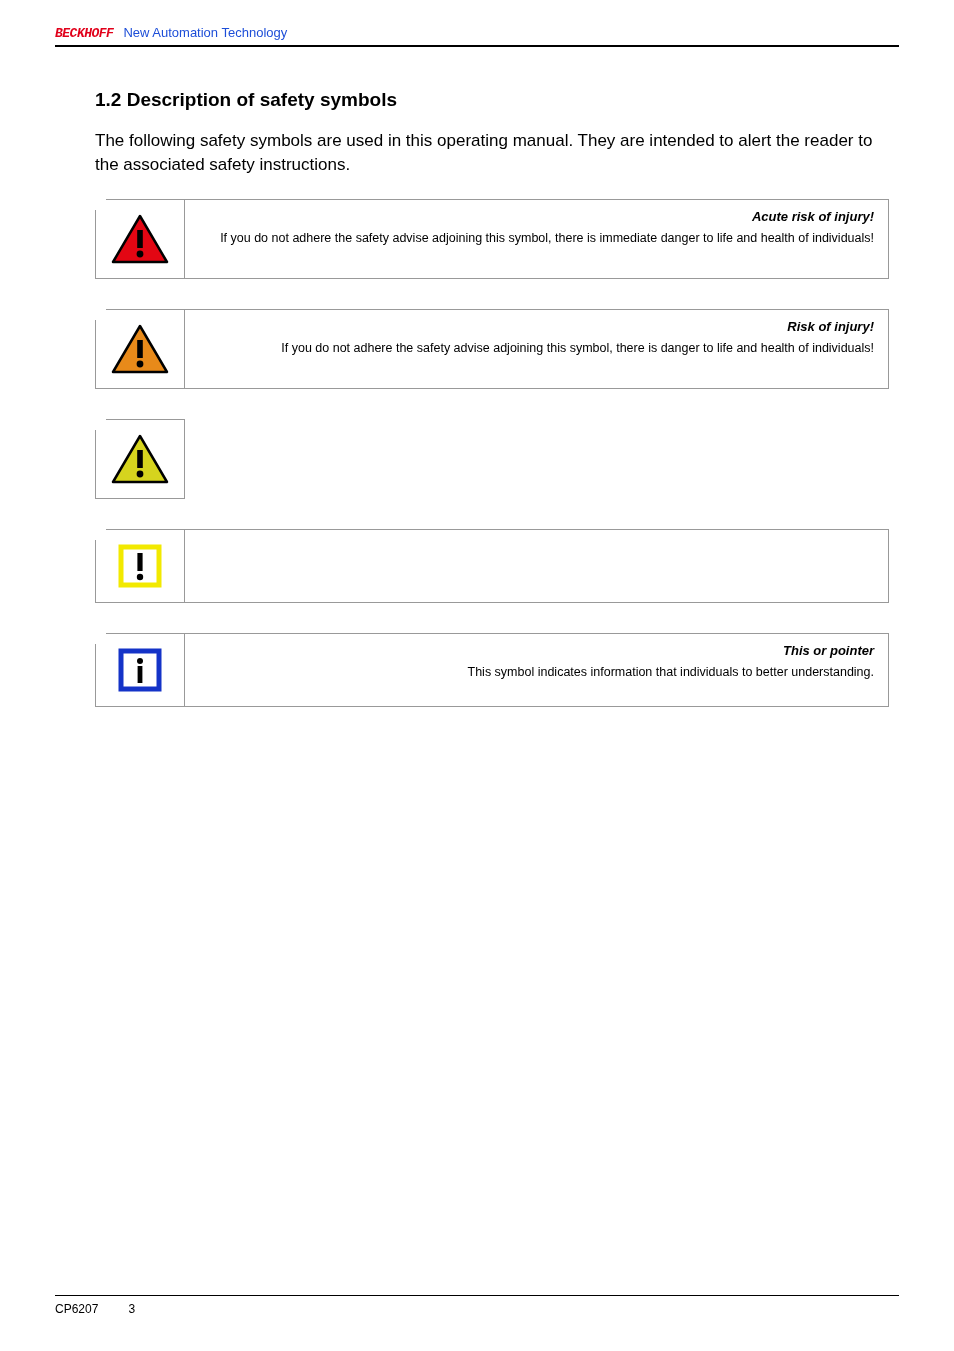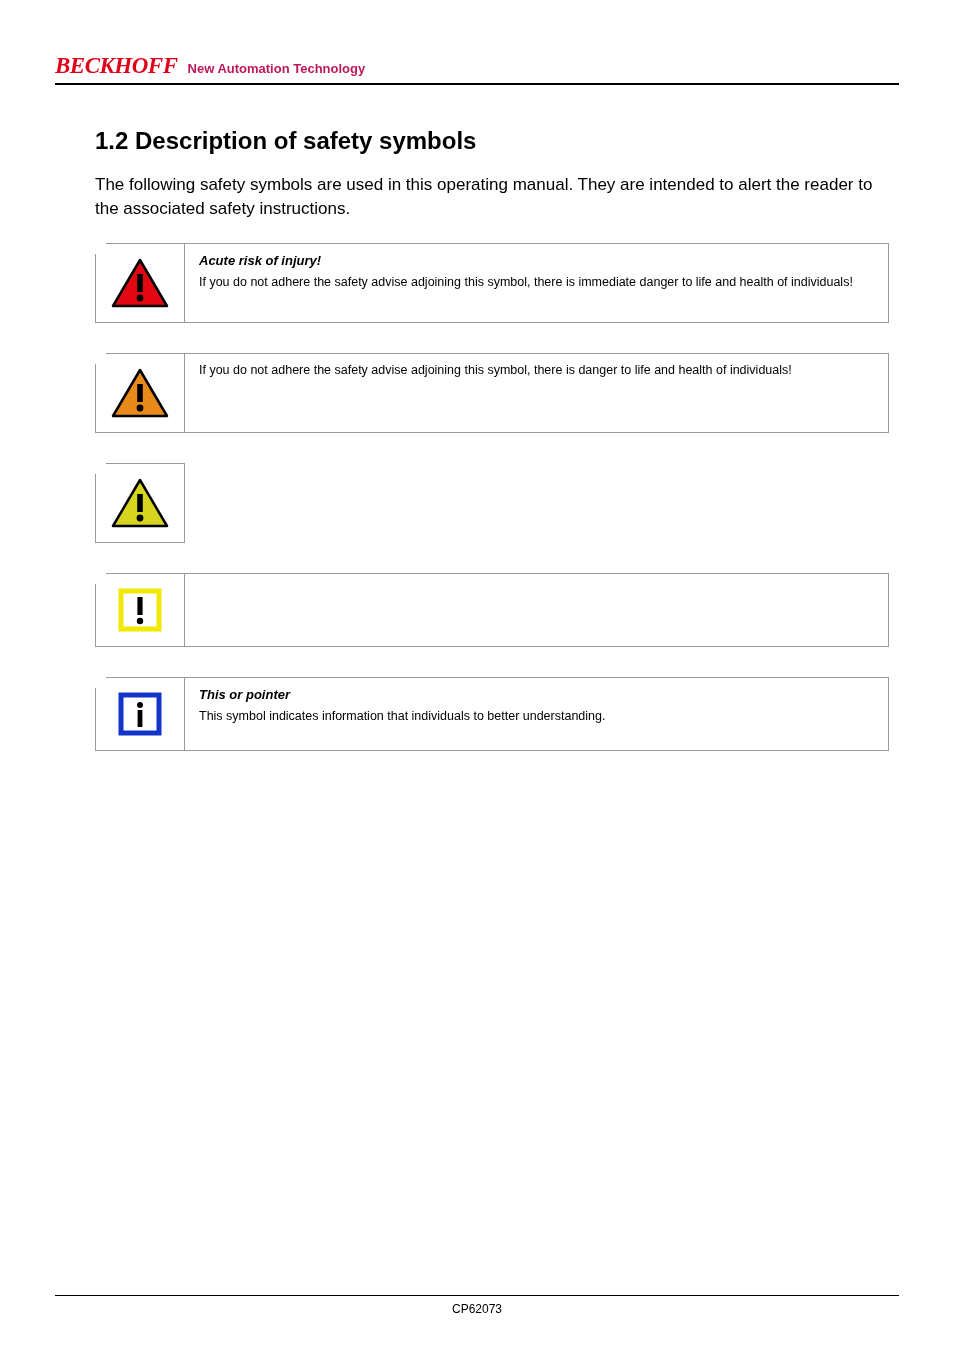--- a/index.html
+++ b/index.html
@@ -22,11 +22,11 @@
     margin-bottom: 42px;
   }
   .brand {
-    font-family: Liberation Serif, serif;
+    font-family: Liberation Mono, monospace;
     font-weight: 900;
     font-style: italic;
     color: #e1001a;
-    font-size: 23px;
+    font-size: 13px;
     letter-spacing: -0.5px;
     margin-right: 10px;
   }

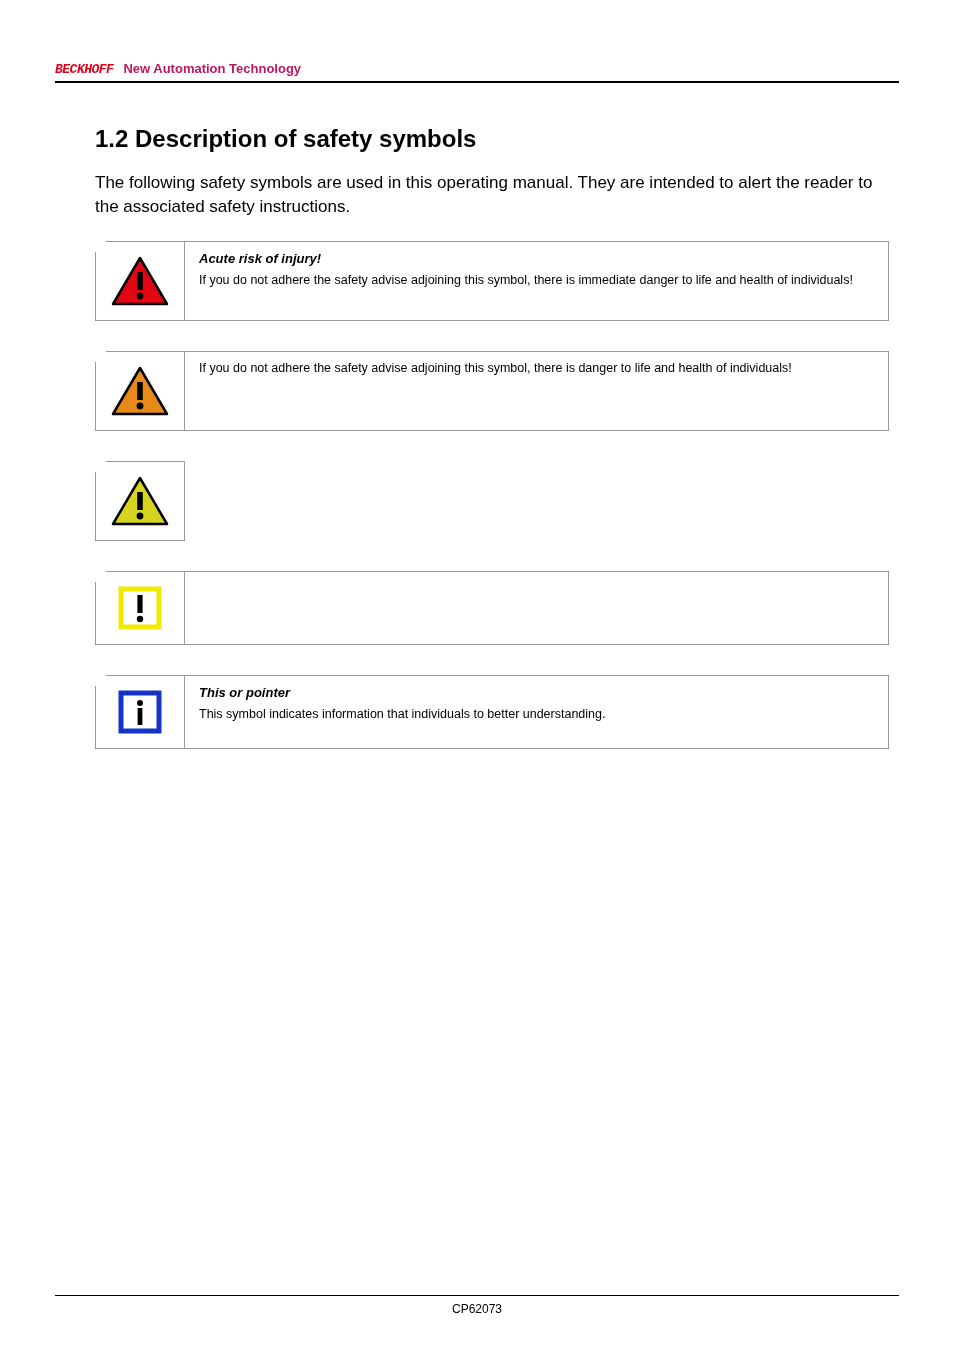--- a/index.html
+++ b/index.html
@@ -32,9 +32,8 @@
   }
   .tagline {
     font-size: 13px;
-    font-weight: bold;
-    color: #be185d;
-    margin-top: 36px;
+    font-weight: normal;
+    color: #1d4ed8;
   }
   .section-heading {
     font-size: 24px;

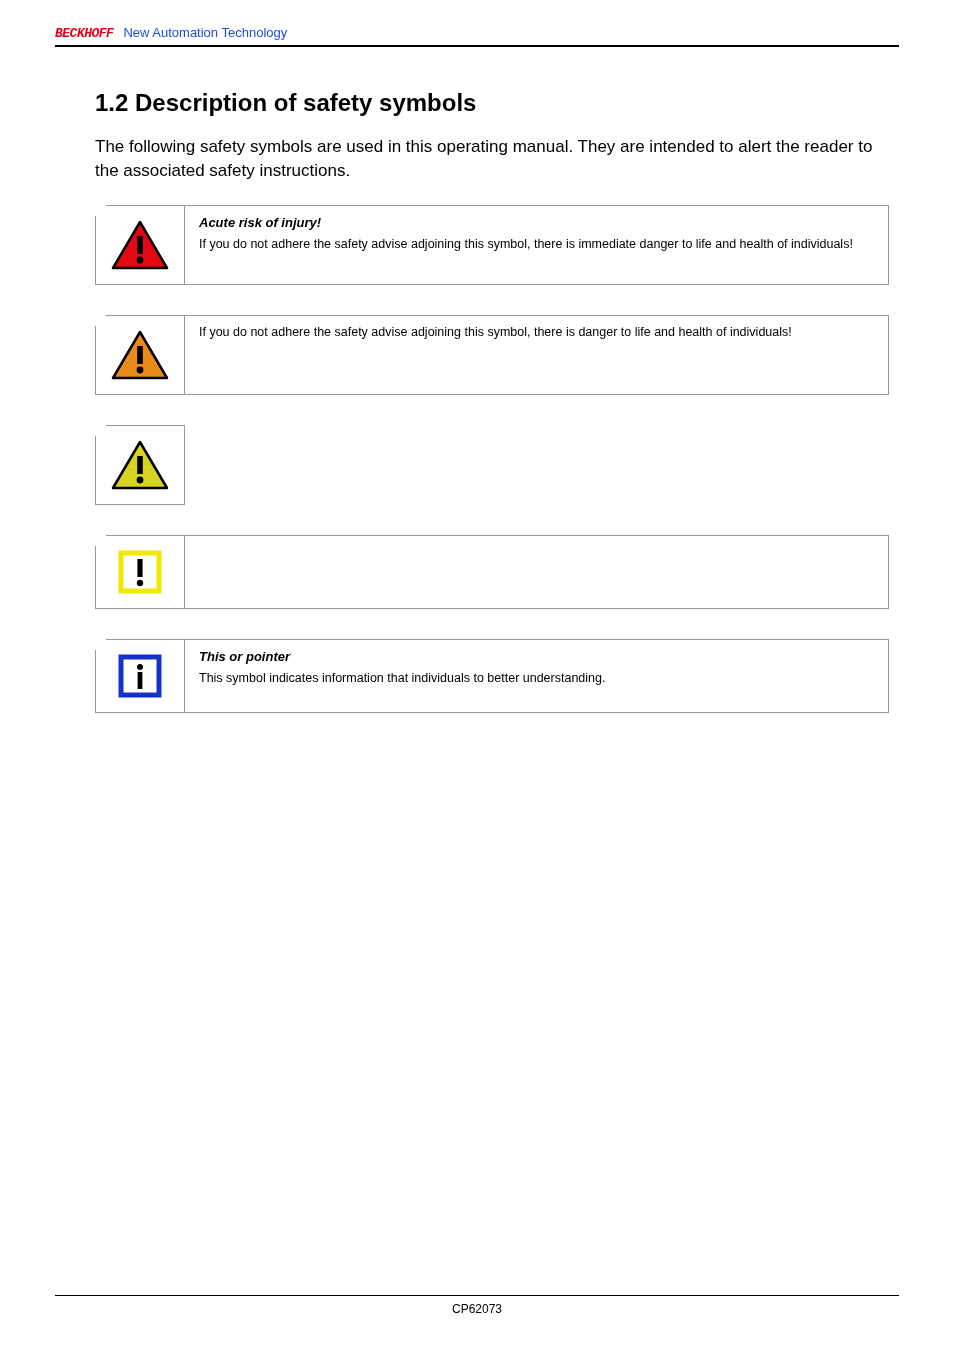--- a/index.html
+++ b/index.html
@@ -36,7 +36,7 @@
     color: #1d4ed8;
   }
   .section-heading {
-    font-size: 24px;
+    font-size: 19px;
     font-weight: bold;
     margin: 11px 0 18px 40px;
     color: #000;

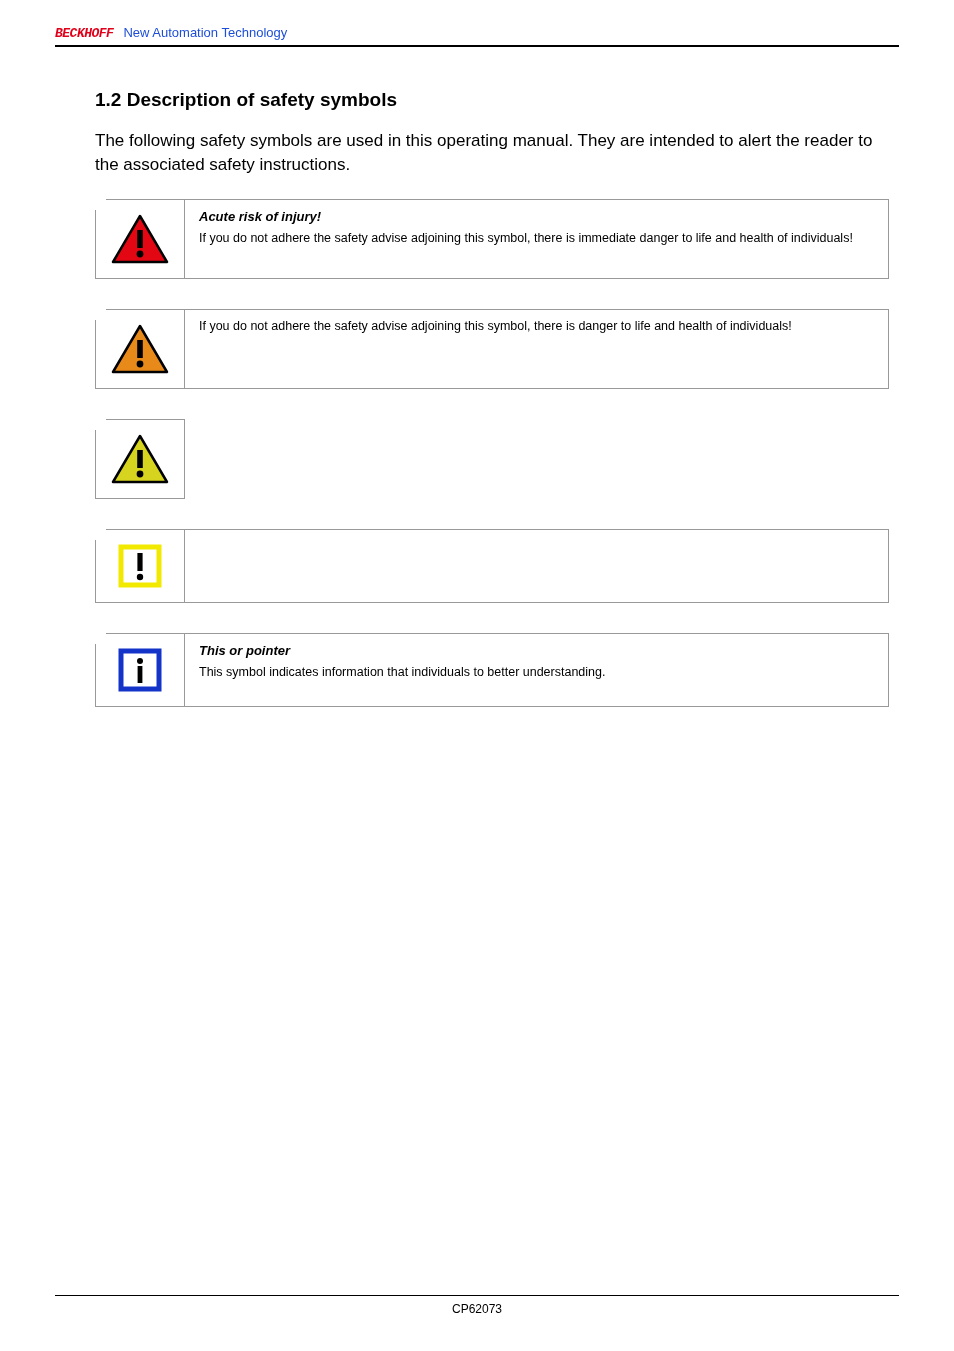--- a/index.html
+++ b/index.html
@@ -81,6 +81,7 @@
     padding: 8px 14px 10px 14px;
     font-size: 12.5px;
     line-height: 1.4;
+    text-align: right;
   }
   .notice-title {
     font-style: italic;

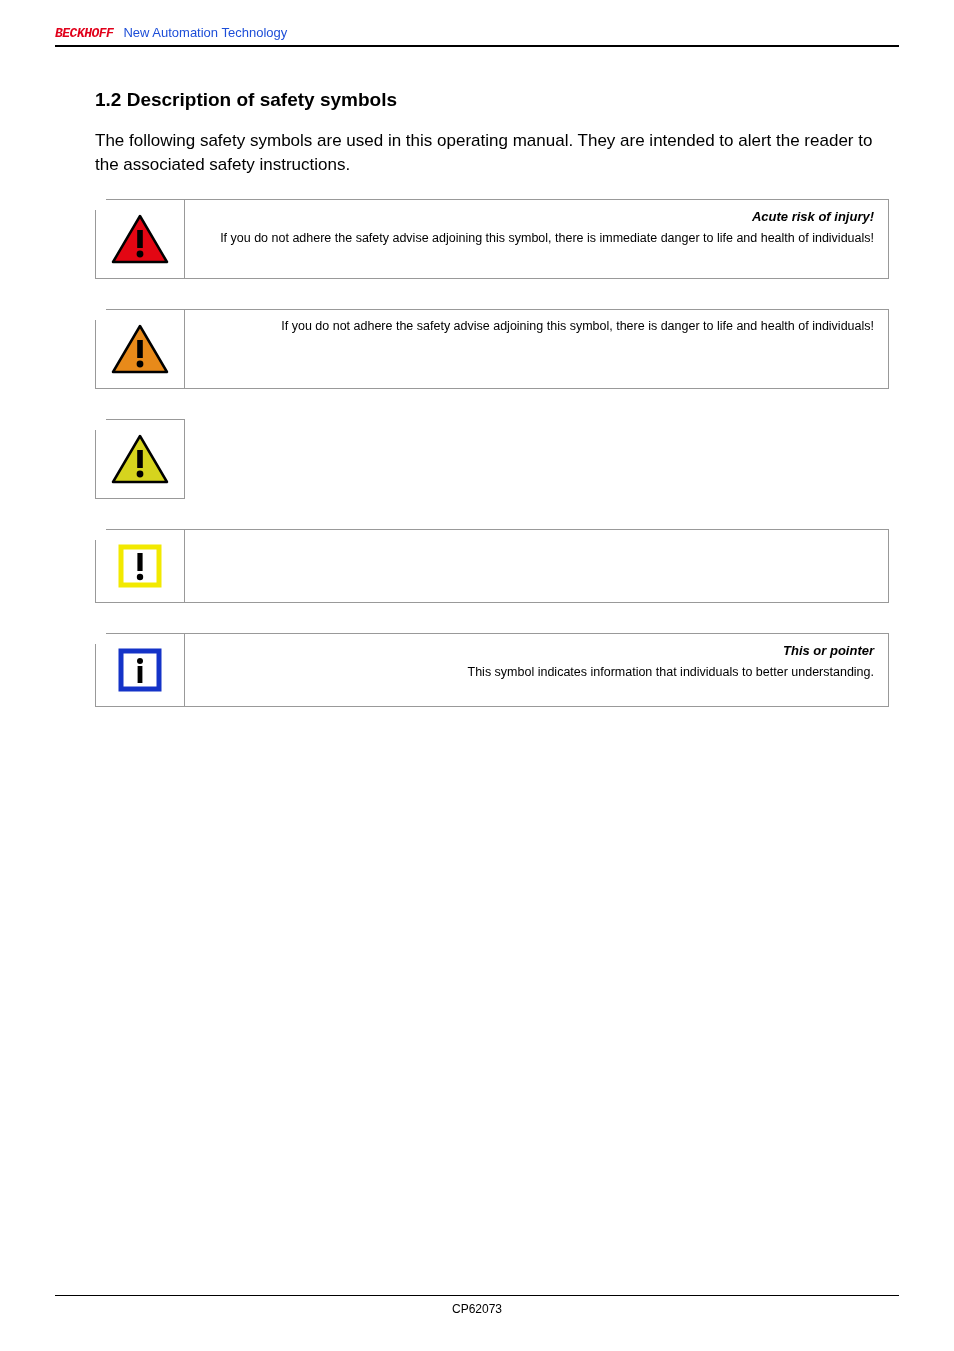--- a/index.html
+++ b/index.html
@@ -141,6 +141,7 @@
       </span>
     </div>
     <div class="text-cell">
+      <div class="notice-title">Risk of injury!</div>
       <div>If you do not adhere the safety advise adjoining this symbol, there is danger to life and health of individuals!</div>
     </div>
   </div>

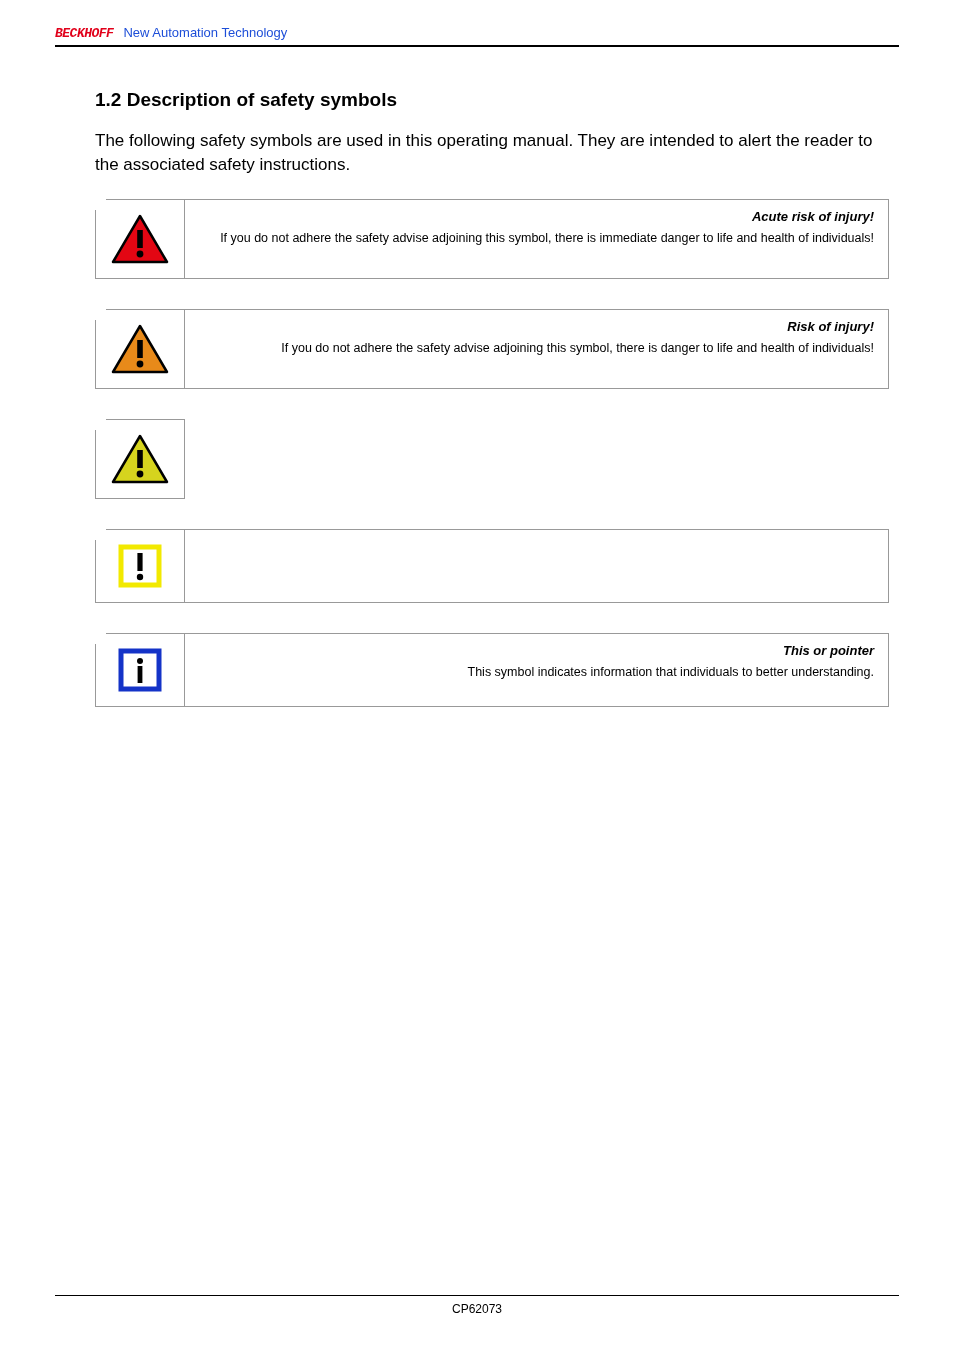--- a/index.html
+++ b/index.html
@@ -97,8 +97,9 @@
     border-top: 1px solid #000;
     padding-top: 6px;
     display: flex;
-    justify-content: center;
+    justify-content: flex-start;
     font-size: 12px;
+    gap: 30px;
   }
 </style>
 </head>

